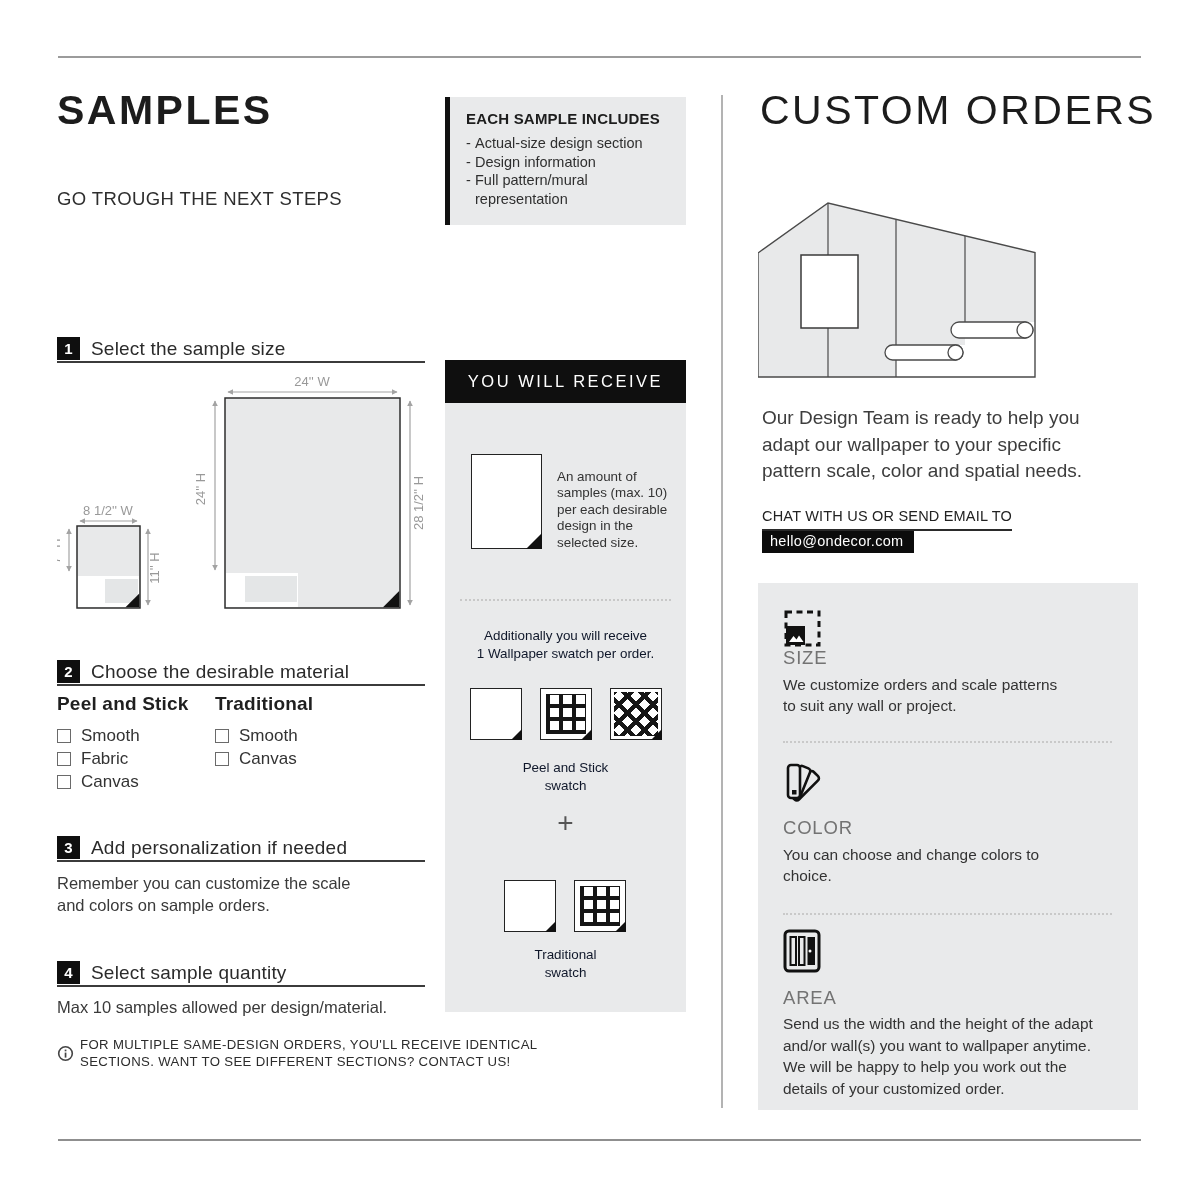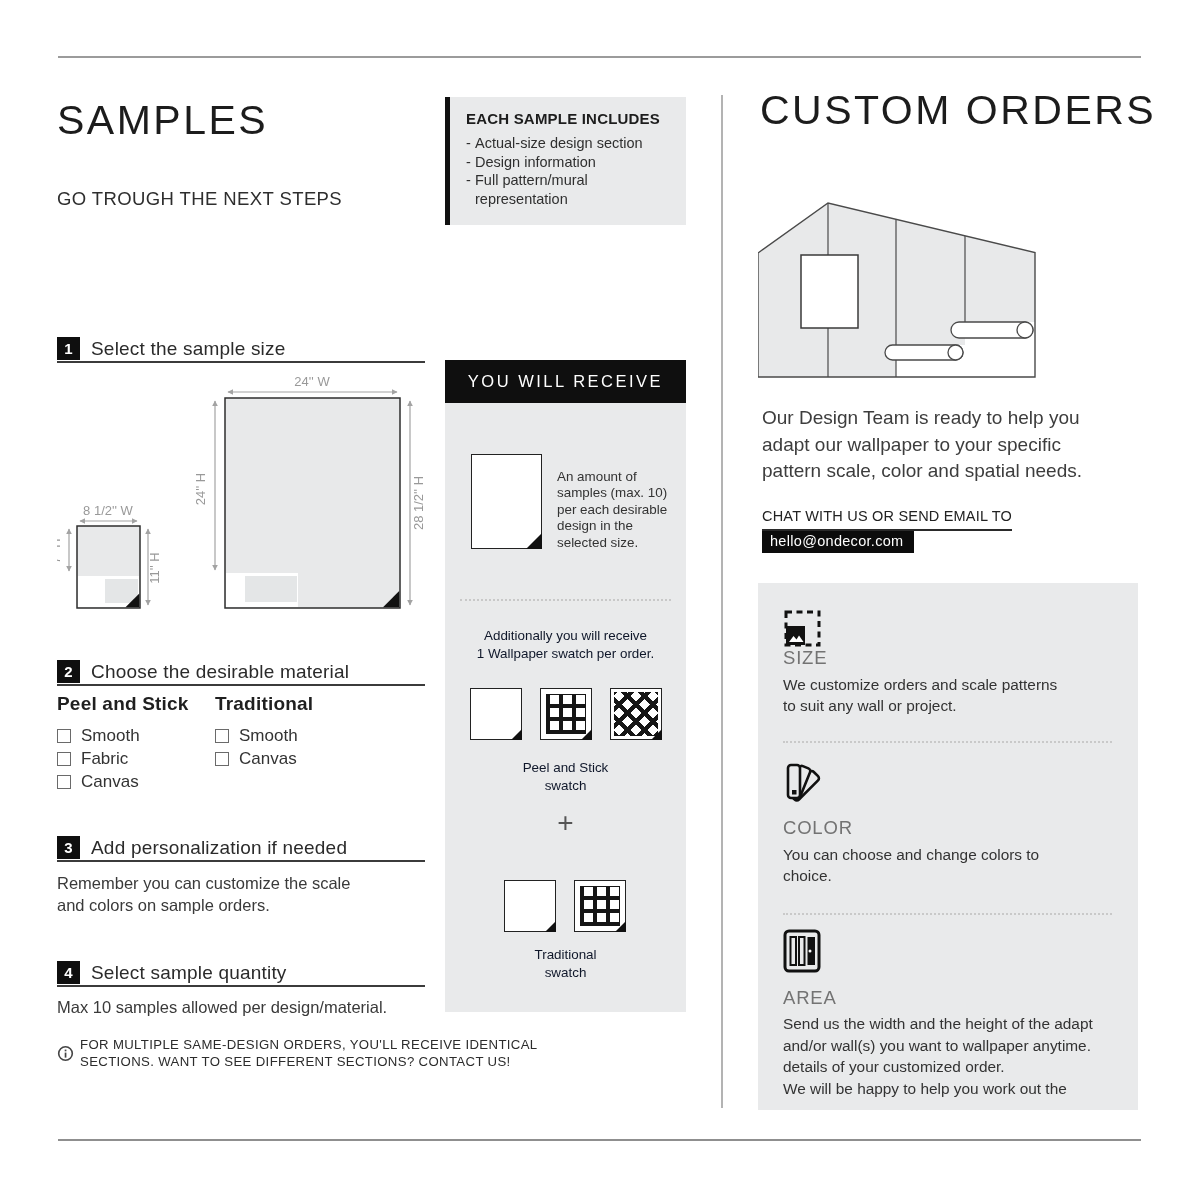--- a/index.html
+++ b/index.html
@@ -72,7 +72,7 @@
   <div class="rule" style="left:58px;top:1139px;width:1083px;height:2px;background:#8f8f8f;"></div>
   <div class="vdiv" style="left:721px;top:95px;width:2px;height:1013px;"></div>
 
-  <div class="h1" style="left:57px;top:97px;">SAMPLES</div>
+  <div class="h1" style="left:57px;top:87px;font-weight:bold;">SAMPLES</div>
 
   <div class="abs" style="left:57px;top:187px;">
     <span class="intro-line">GO TROUGH THE NEXT STEPS</span>

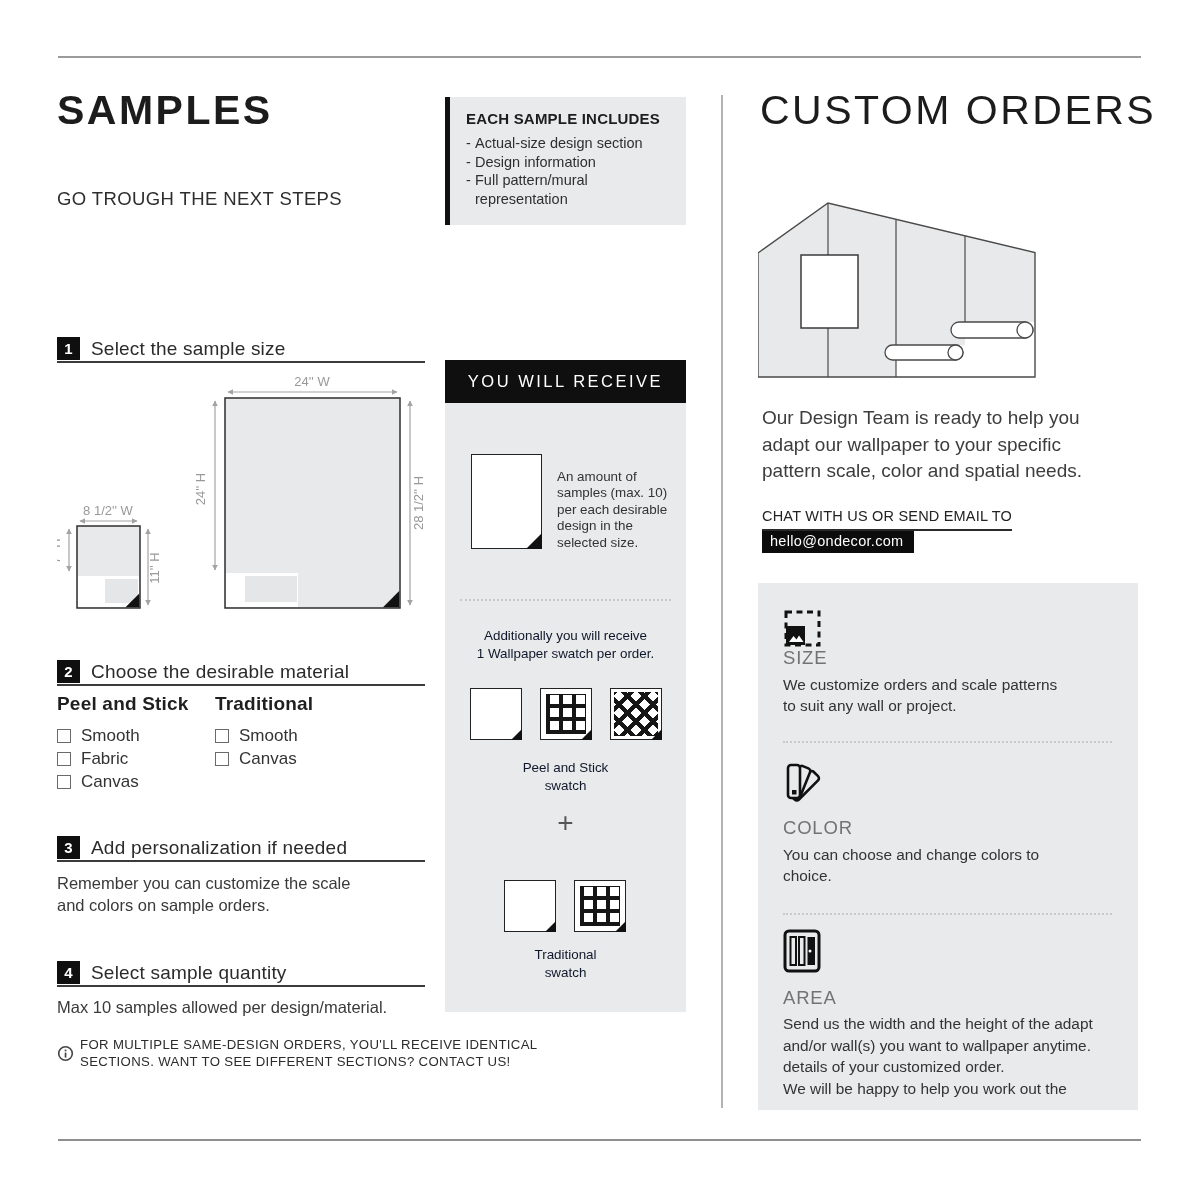--- a/index.html
+++ b/index.html
@@ -313,8 +313,8 @@
     <div class="feat-body" style="top:430px;">
       <span class="feat-line" style="line-height:21.5px;">Send us the width and the height of the adapt</span>
       <span class="feat-line" style="line-height:21.5px;">and/or wall(s) you want to wallpaper anytime.</span>
+      <span class="feat-line" style="line-height:21.5px;">We will be happy to help you work out the</span>
       <span class="feat-line" style="line-height:21.5px;">details of your customized order.</span>
-      <span class="feat-line" style="line-height:21.5px;">We will be happy to help you work out the</span>
     </div>
   </div>
 

